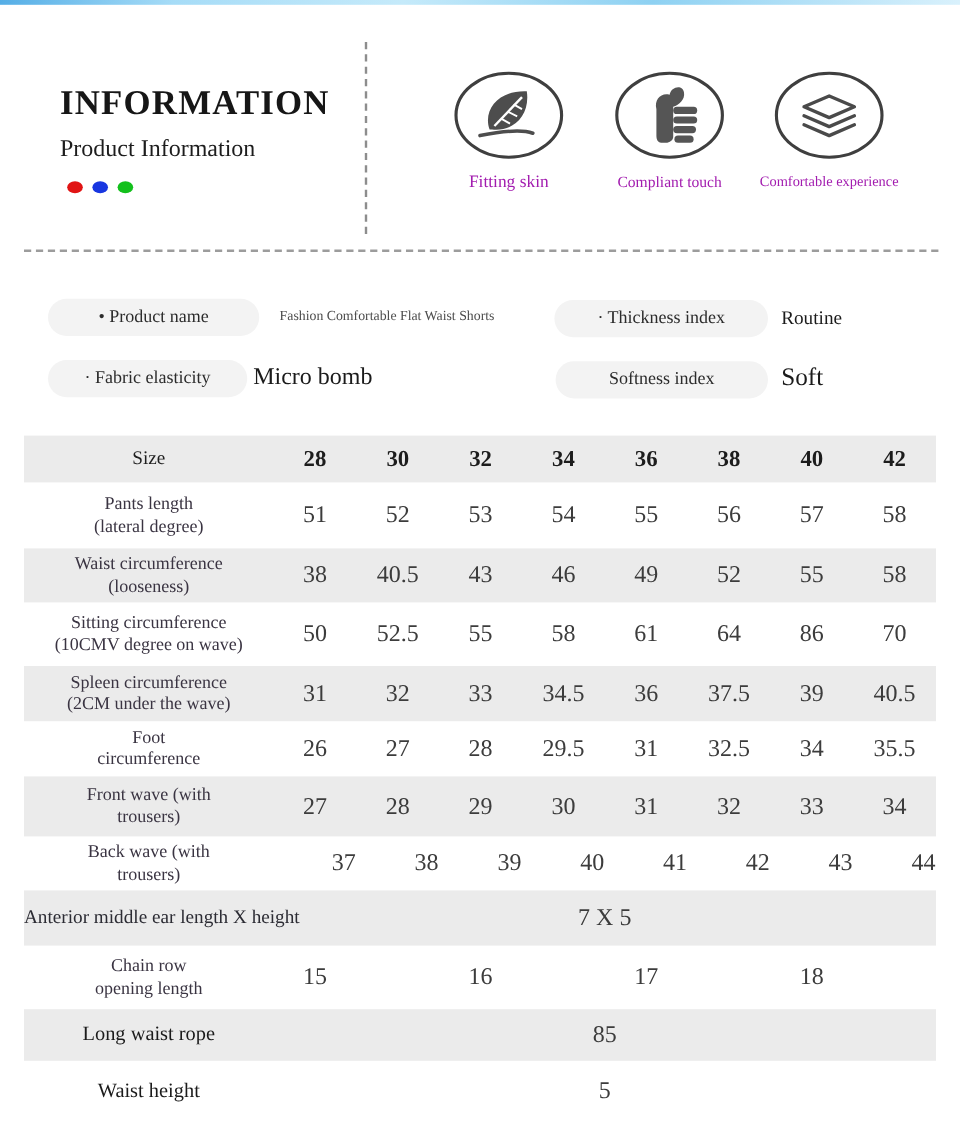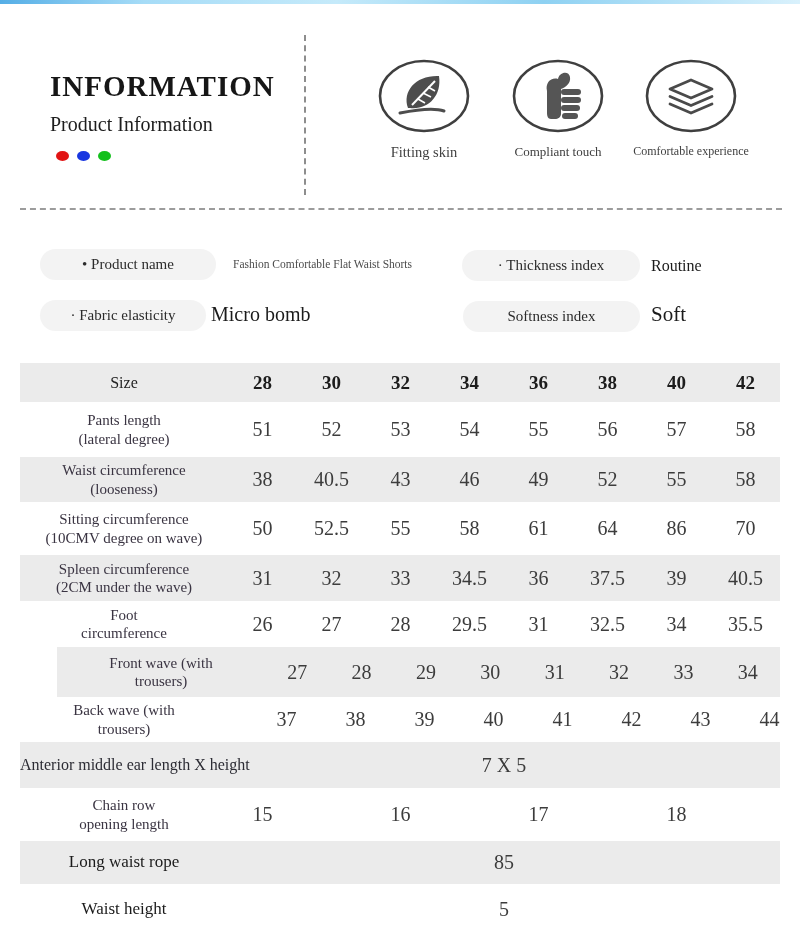--- a/index.html
+++ b/index.html
@@ -27,7 +27,7 @@
   .feature{display:flex;flex-direction:column;align-items:center;}
   .feature.f1{width:144px;} .feature.f2{width:124px;} .feature.f3{width:142px;}
   .oval{width:94px;height:78px;}
-  .feature-label{margin-top:8px;color:#404040;white-space:nowrap;text-align:right;}
+  .feature-label{margin-top:8px;color:#a21caf;white-space:nowrap;text-align:right;}
   .f1 .feature-label{font-size:14.5px;} .f2 .feature-label{font-size:13px;} .f3 .feature-label{font-size:12px;}
 
   

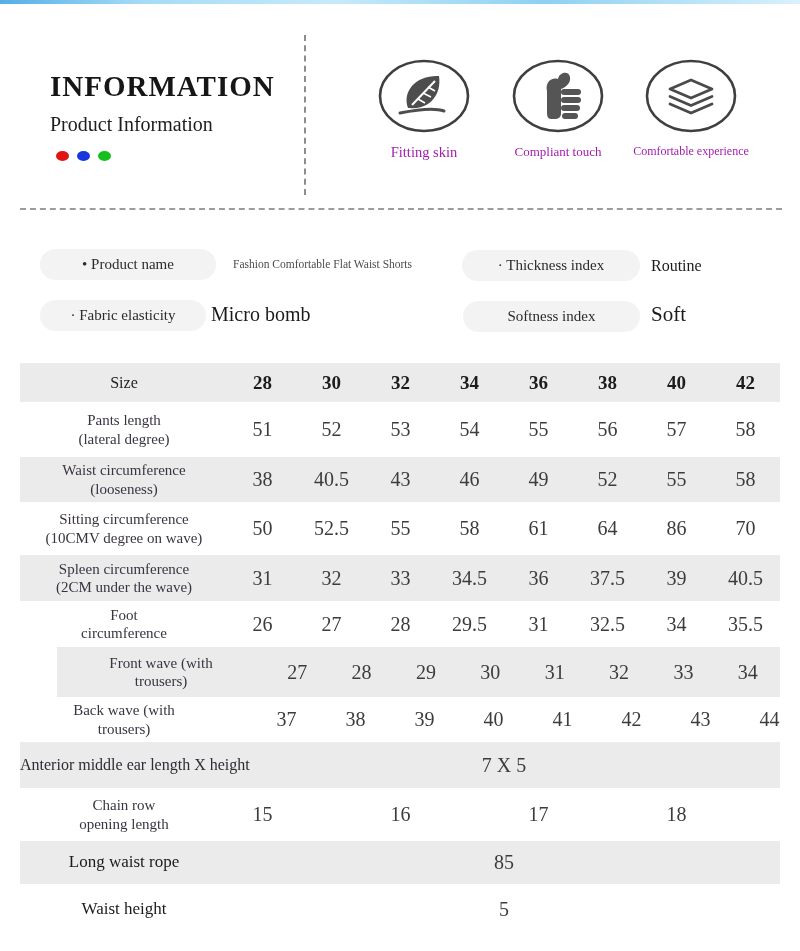--- a/index.html
+++ b/index.html
@@ -54,7 +54,7 @@
   .r-header{height:39px;} .r-header .tlabel{font-size:16px;color:#1f1f1f;white-space:nowrap;}
   .r-header .tcell{font-size:19px;font-weight:bold;color:#1c1c1c;}
   .r-pants{height:55px;} .r-waist{height:45px;} .r-sitting{height:53px;}
-  .r-spleen{height:46px;justify-content:flex-end;} .r-foot{height:46px;} .r-front{height:50px;margin-left:37px;} .r-back{height:45px;gap:48px;}
+  .r-spleen{height:46px;justify-content:flex-end;} .r-foot{height:46px;} .r-front{height:50px;} .r-back{height:45px;gap:48px;}
   .r-anterior{height:46px;} .r-anterior .tlabel{white-space:nowrap;font-size:16px;color:#2c2c34;overflow:visible;}
   .r-chain{height:53px;}
   .r-rope{height:43px;} .r-wh{height:51px;}

